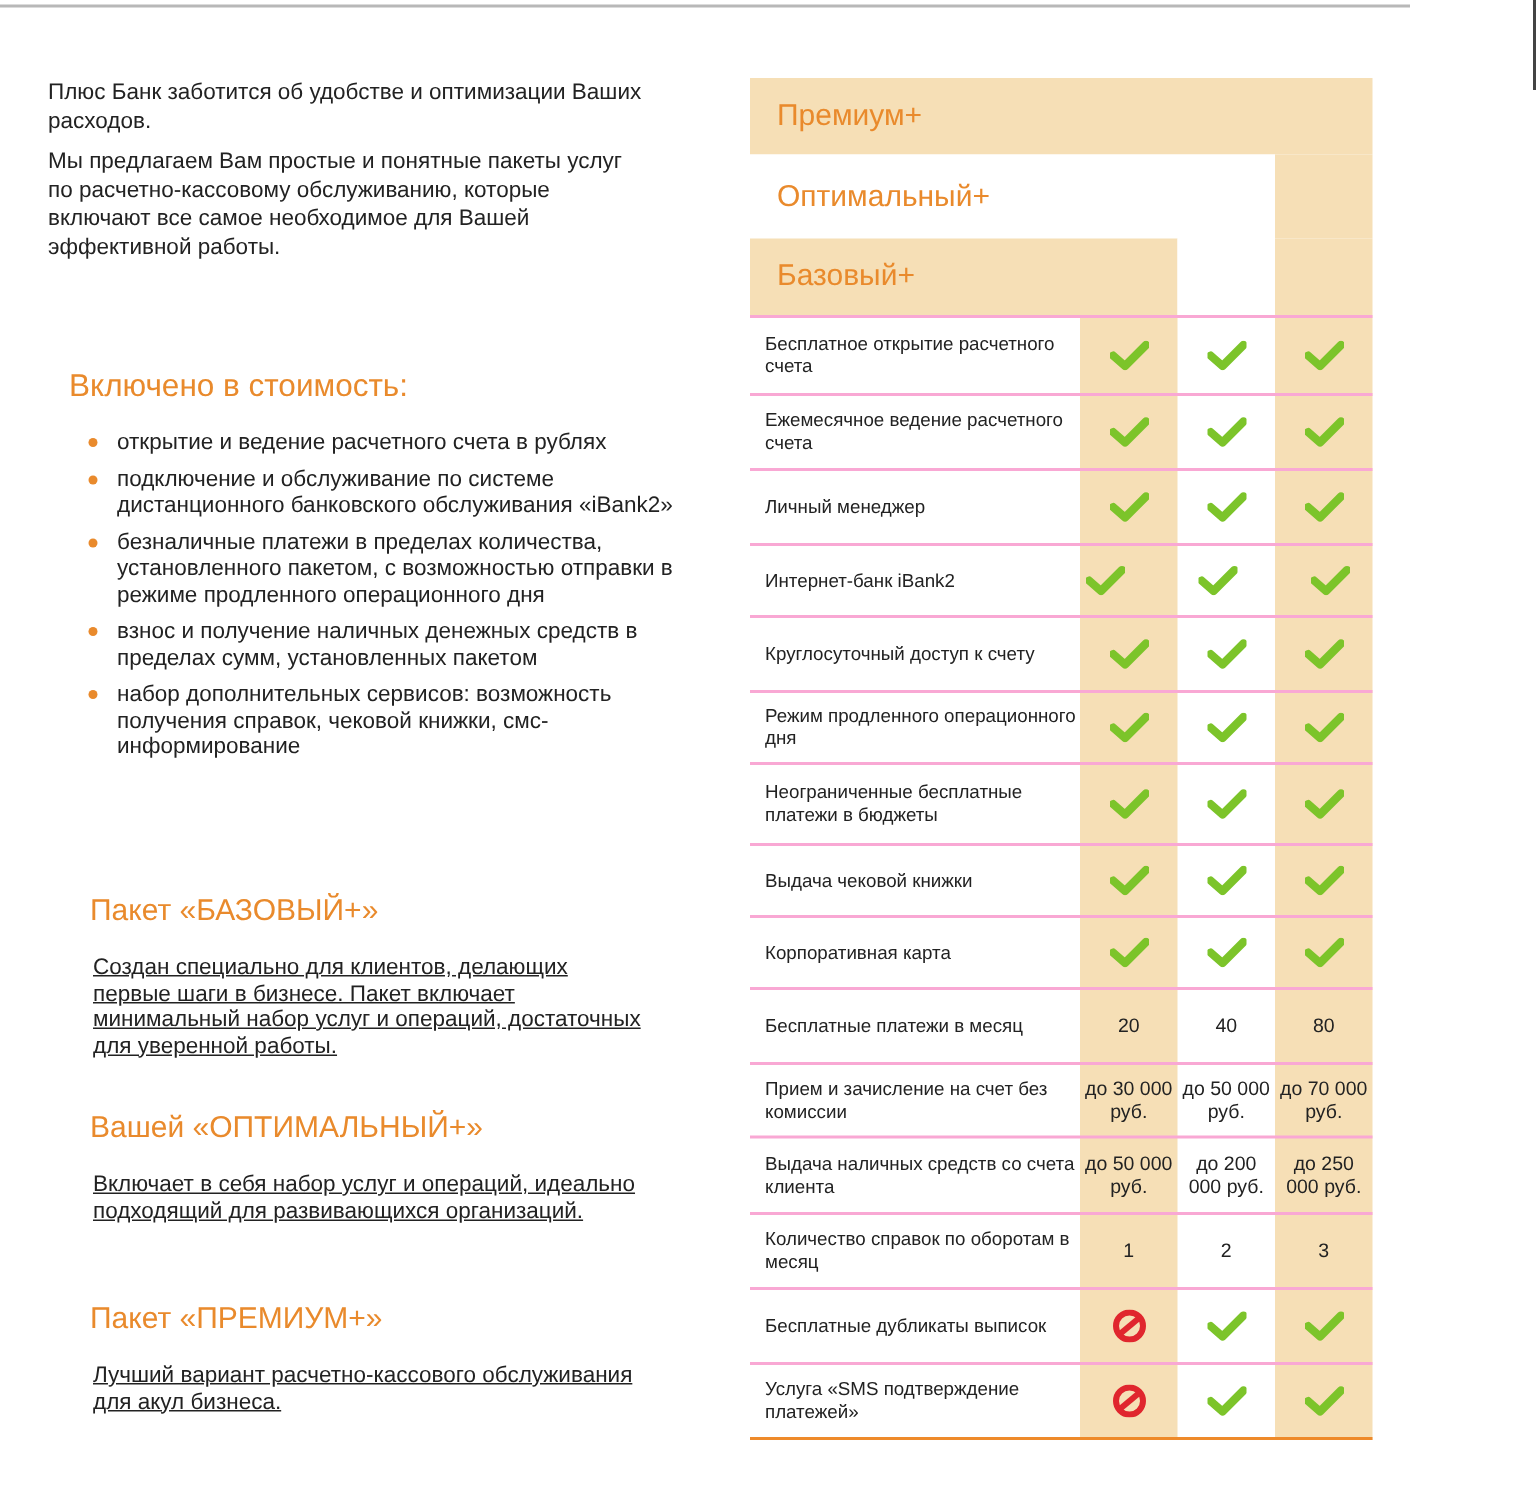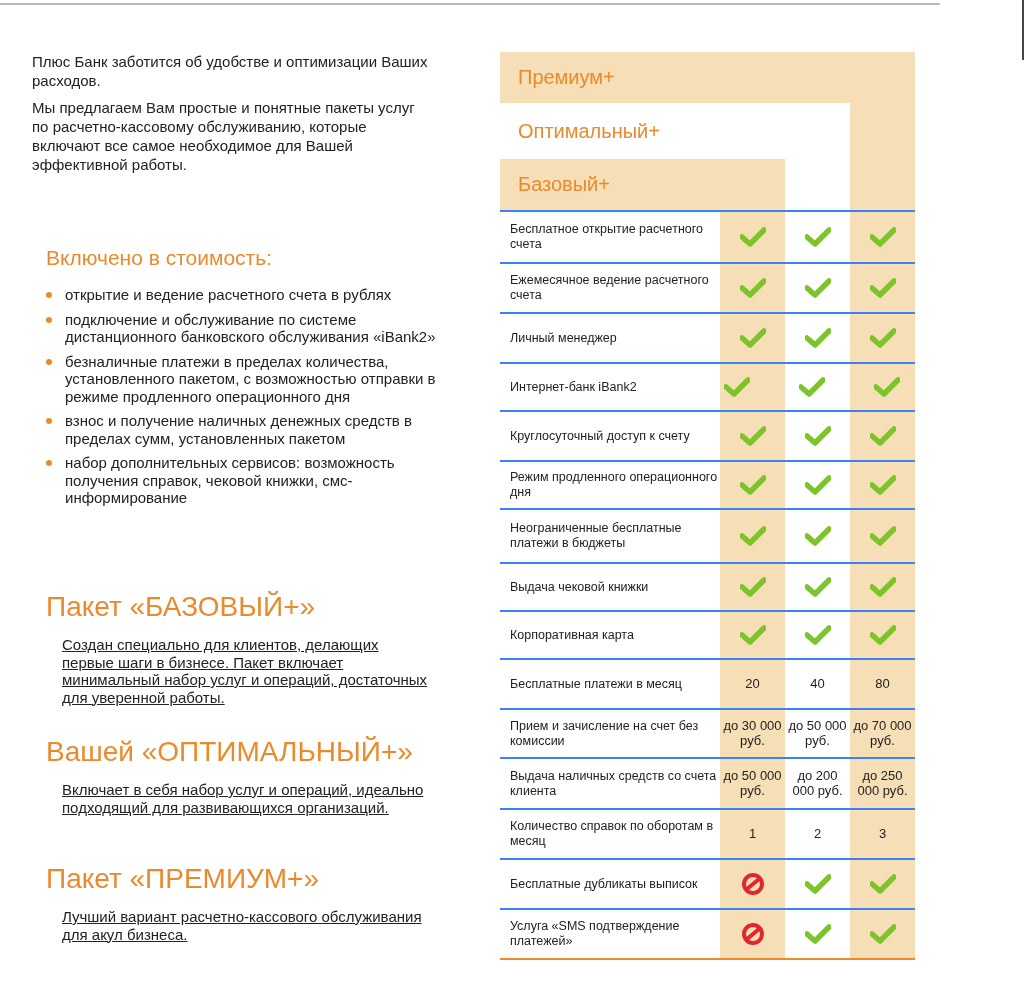--- a/index.html
+++ b/index.html
@@ -42,7 +42,7 @@
   .col-3 { left: 350px; }
 
   .rows { position: absolute; left: 0; top: 158px; width: 415px; }
-  .row { position: relative; display: flex; border-top: 2px solid #3b82f6; box-sizing: border-box; }
+  .row { position: relative; display: flex; border-top: 2px solid #f9a8d4; box-sizing: border-box; }
   .row:last-child { border-bottom: 2px solid #ee8a2a; }
   .row .label { width: 220px; padding-left: 10px; box-sizing: border-box; font-size: 12.5px; line-height: 15px; display: flex; align-items: center; color: #222; }
   .row .cell { width: 65px; display: flex; align-items: center; justify-content: center; text-align: center; font-size: 13px; line-height: 14.5px; color: #222; }

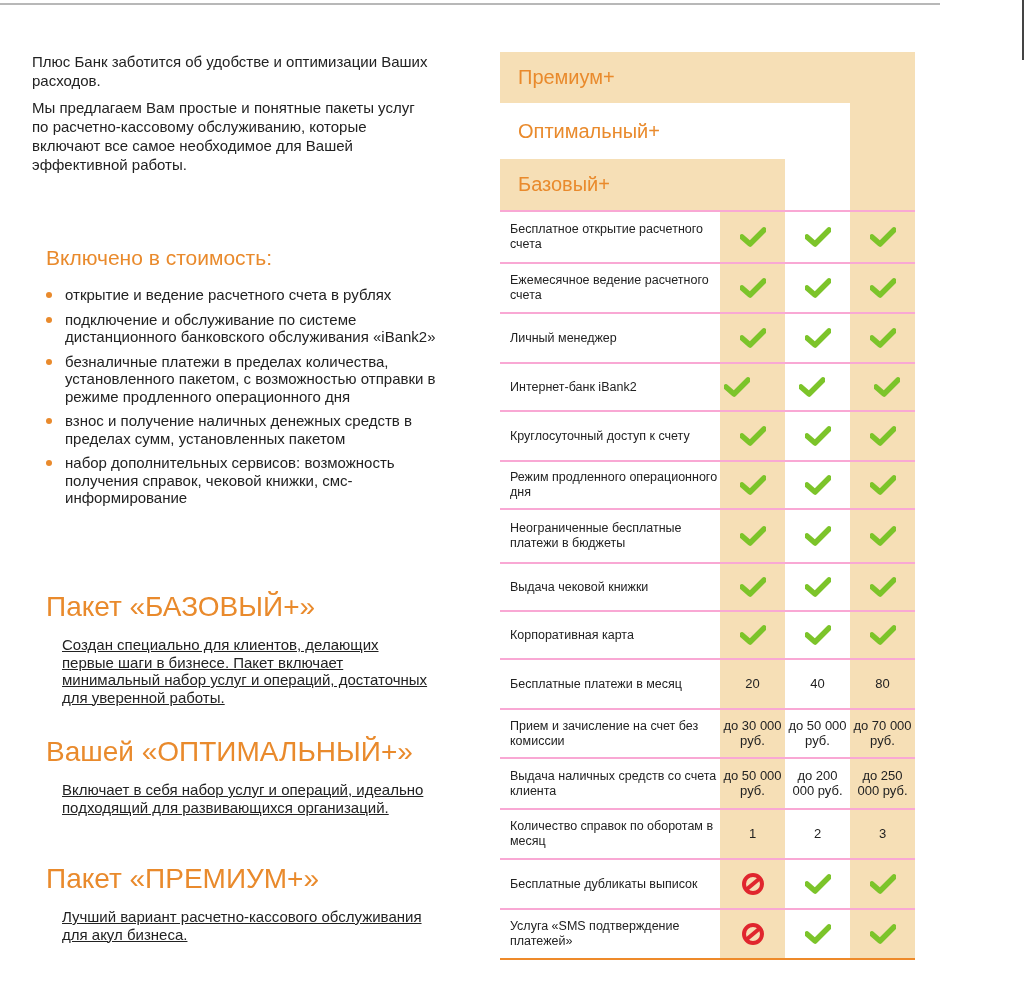--- a/index.html
+++ b/index.html
@@ -15,7 +15,7 @@
   .intro p + p { margin-top: 0; }
   .h-orange { color: #e98a2c; font-weight: normal; margin: 0; }
   .included-title { position: absolute; left: 46px; top: 246px; font-size: 21px; }
-  .bullets { position: absolute; left: 46px; top: 286px; width: 400px; margin: 0; padding: 0; list-style: none; }
+  .bullets { position: absolute; left: 59px; top: 286px; width: 400px; margin: 0; padding: 0; list-style: none; }
   .bullets li { position: relative; padding-left: 19px; font-size: 15px; line-height: 17.5px; margin-bottom: 7px; }
   .bullets li .dot { position: absolute; left: 0; top: 6px; width: 6px; height: 6px; border-radius: 50%; background: #e98a2c; }
 

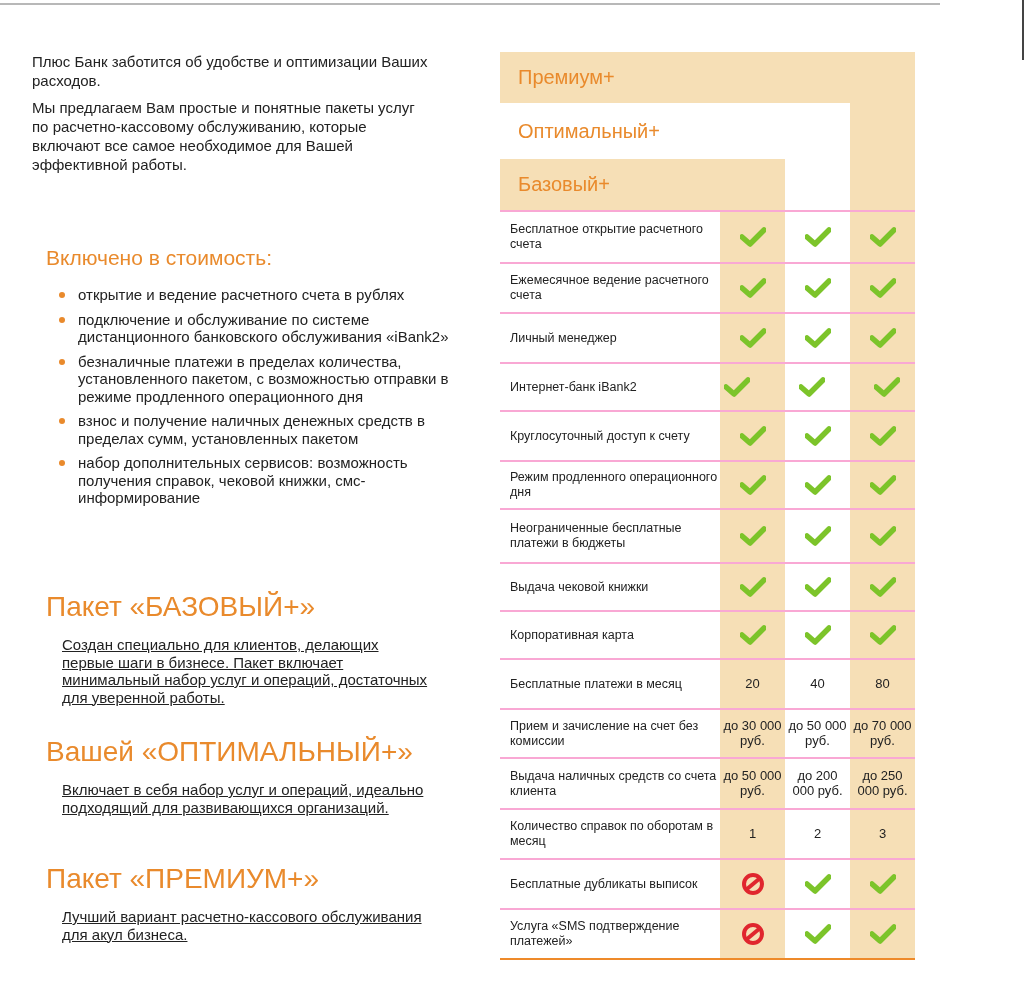--- a/index.html
+++ b/index.html
@@ -20,7 +20,7 @@
   .bullets li .dot { position: absolute; left: 0; top: 6px; width: 6px; height: 6px; border-radius: 50%; background: #e98a2c; }
 
   .pkg { position: absolute; left: 46px; width: 400px; }
-  .pkg h2 { font-size: 28px; line-height: 26px; margin-bottom: 6px; }
+  .pkg h2 { font-size: 20px; line-height: 26px; margin-bottom: 6px; margin-left: 14px; }
   .pkg p { margin: 16px; font-size: 15px; line-height: 17.5px; text-decoration: underline; }
   .pkg-base { top: 594px; }
   .pkg-opt { top: 739px; }

